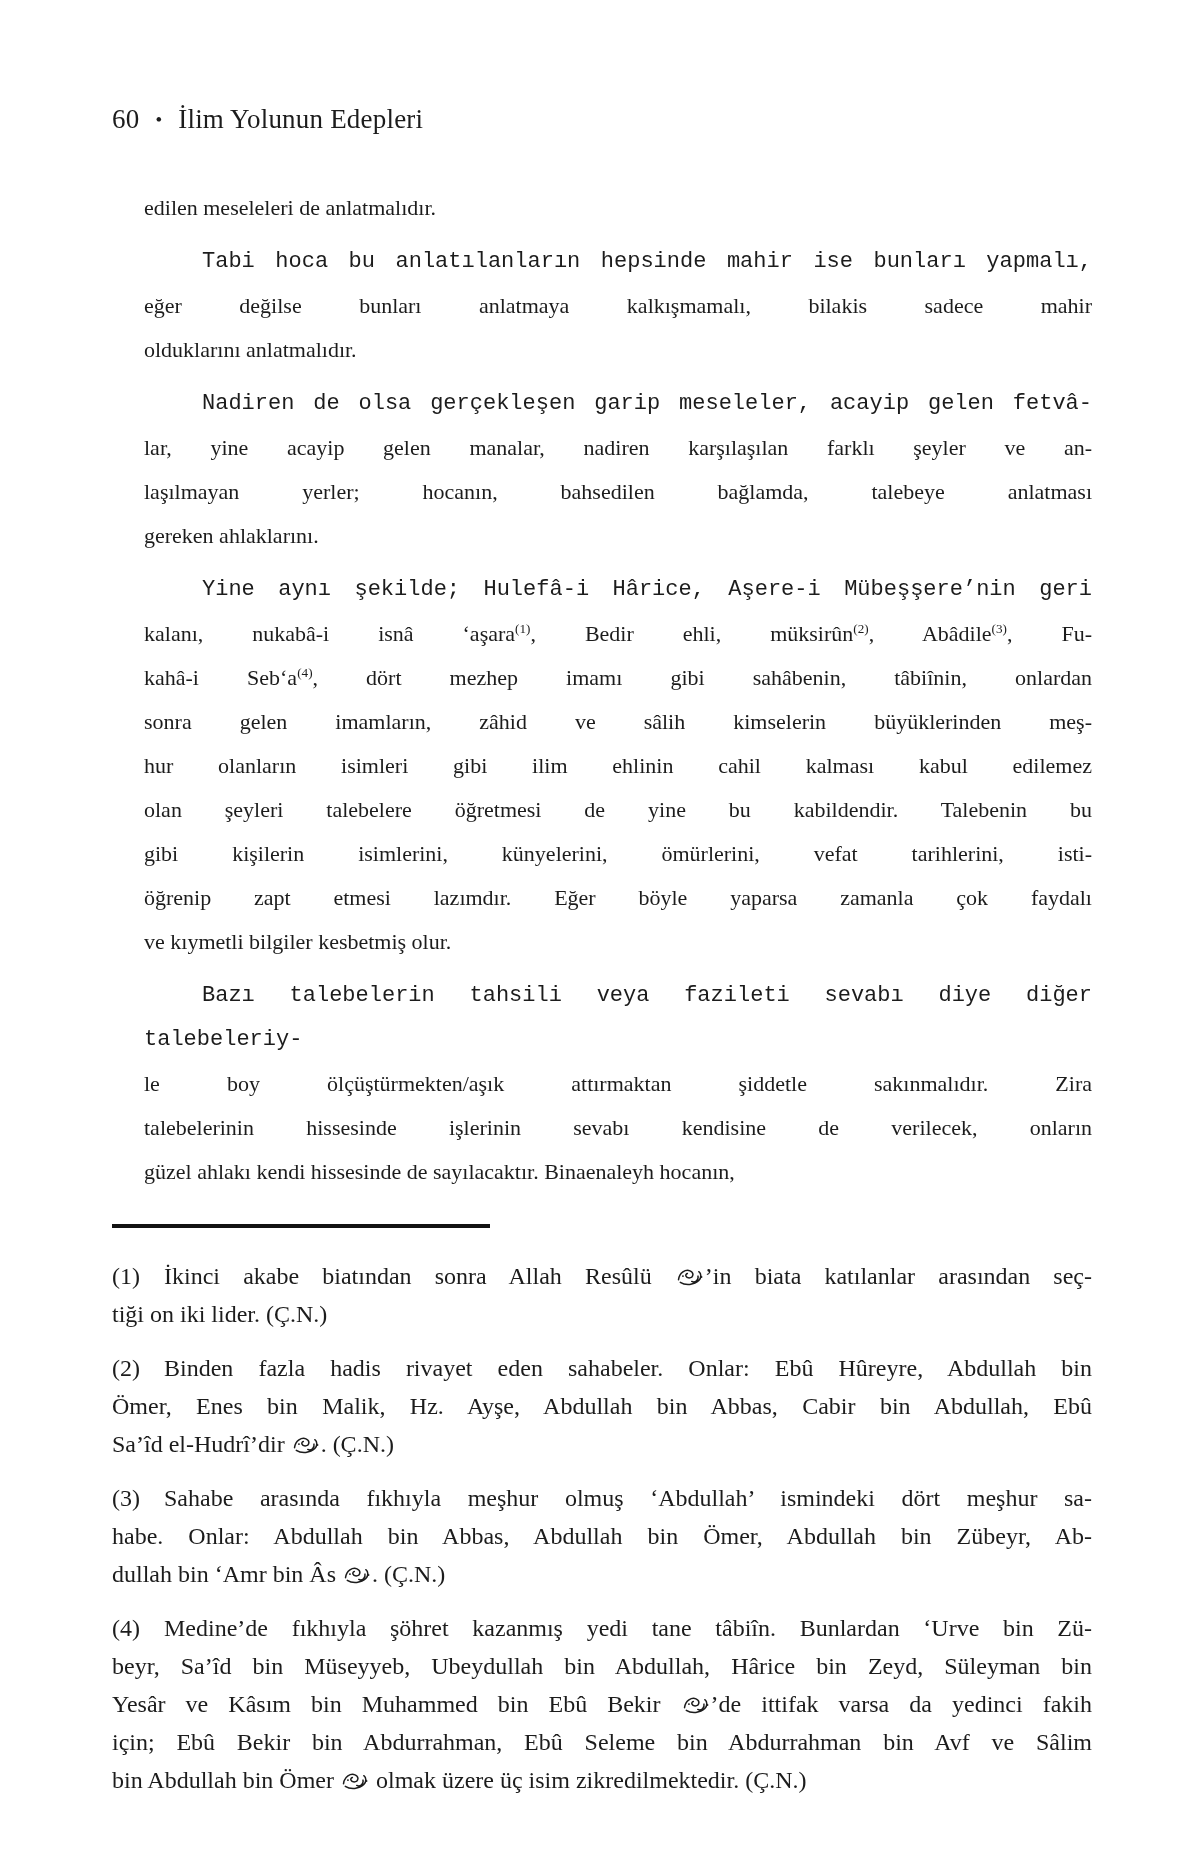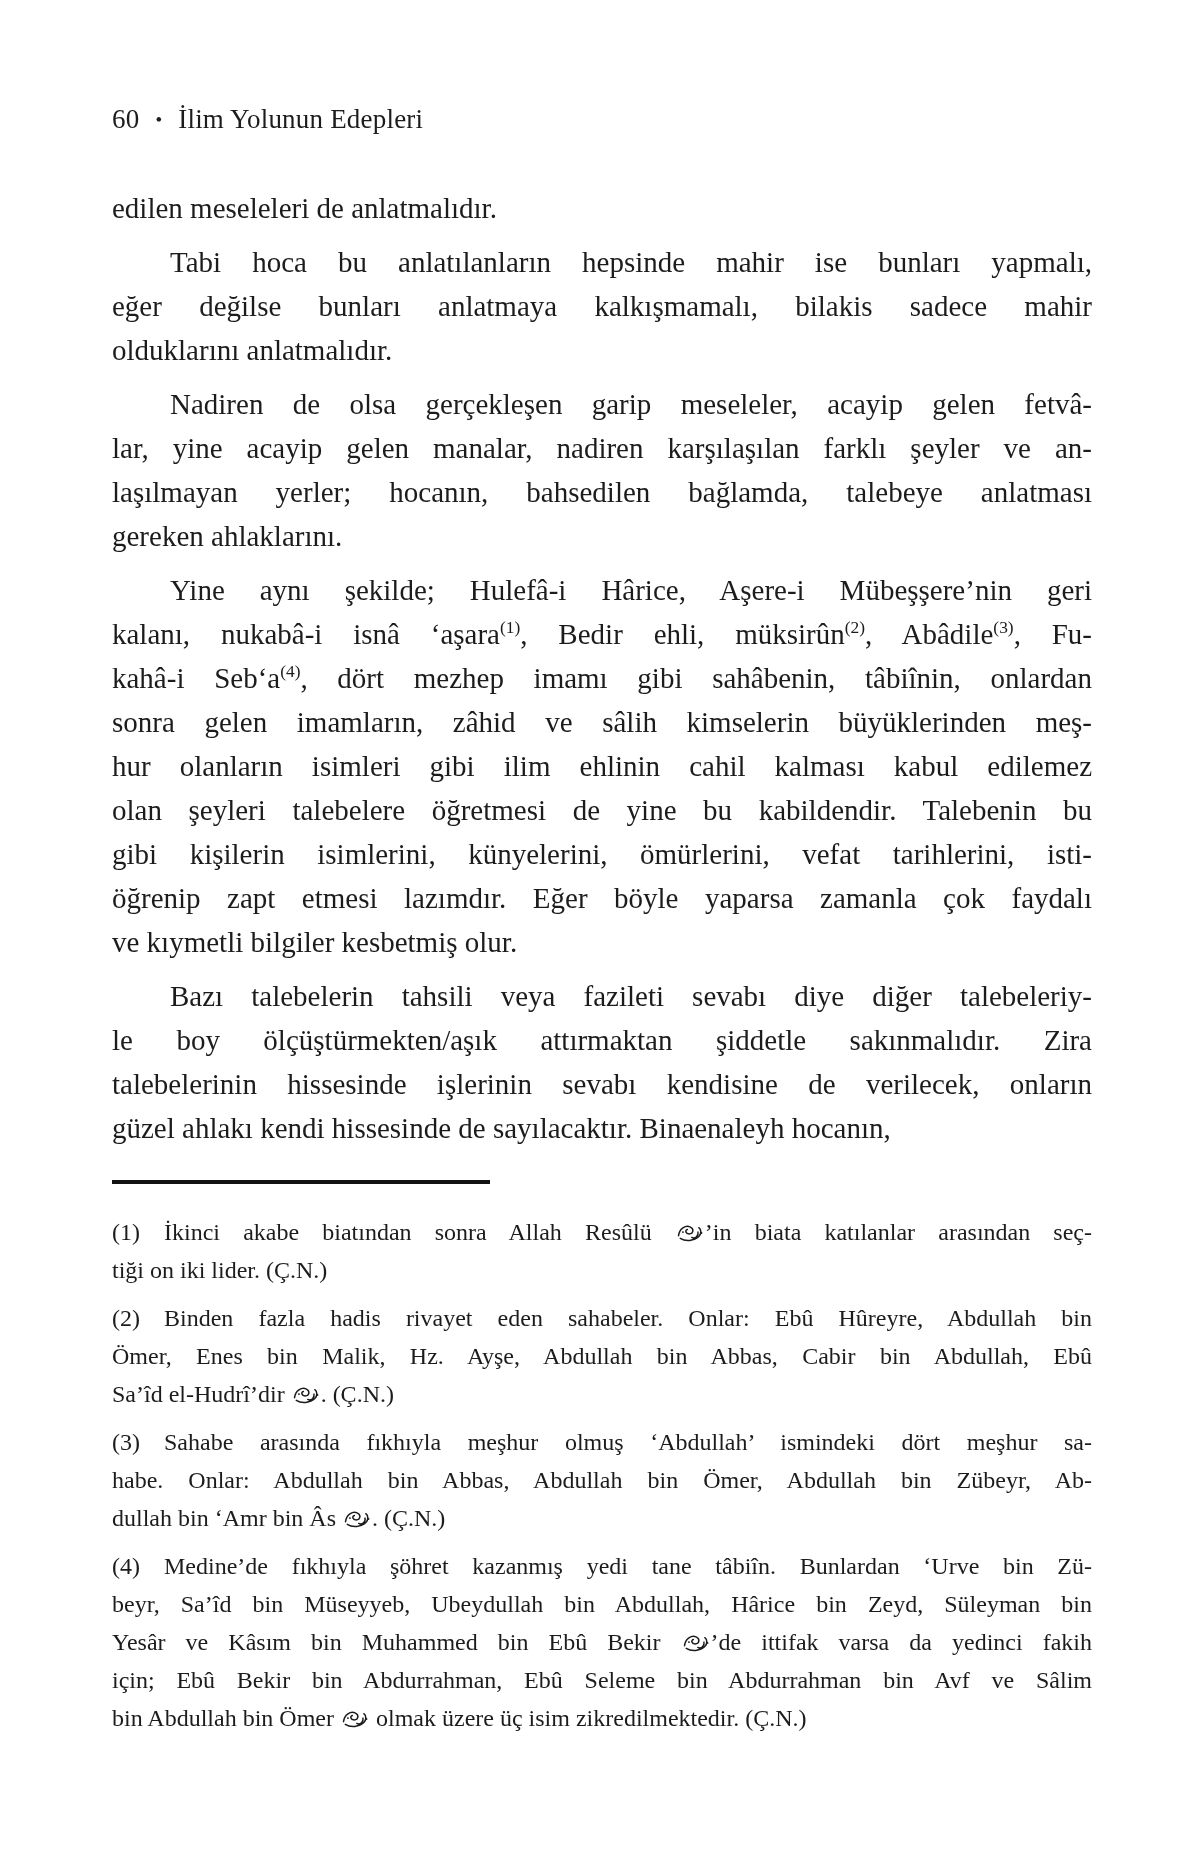--- a/index.html
+++ b/index.html
@@ -24,8 +24,9 @@
   .header .bullet{font-size:19px;vertical-align:2px;margin-right:16px;}
   .bodytext{
     margin-top:50px;
-    font-size:29px;
+    font-size:22px;
     line-height:44px;
+    margin-left:32px;
   }
   .para + .para{margin-top:10px;}
   .para.indent .line:first-child{text-indent:58px;}

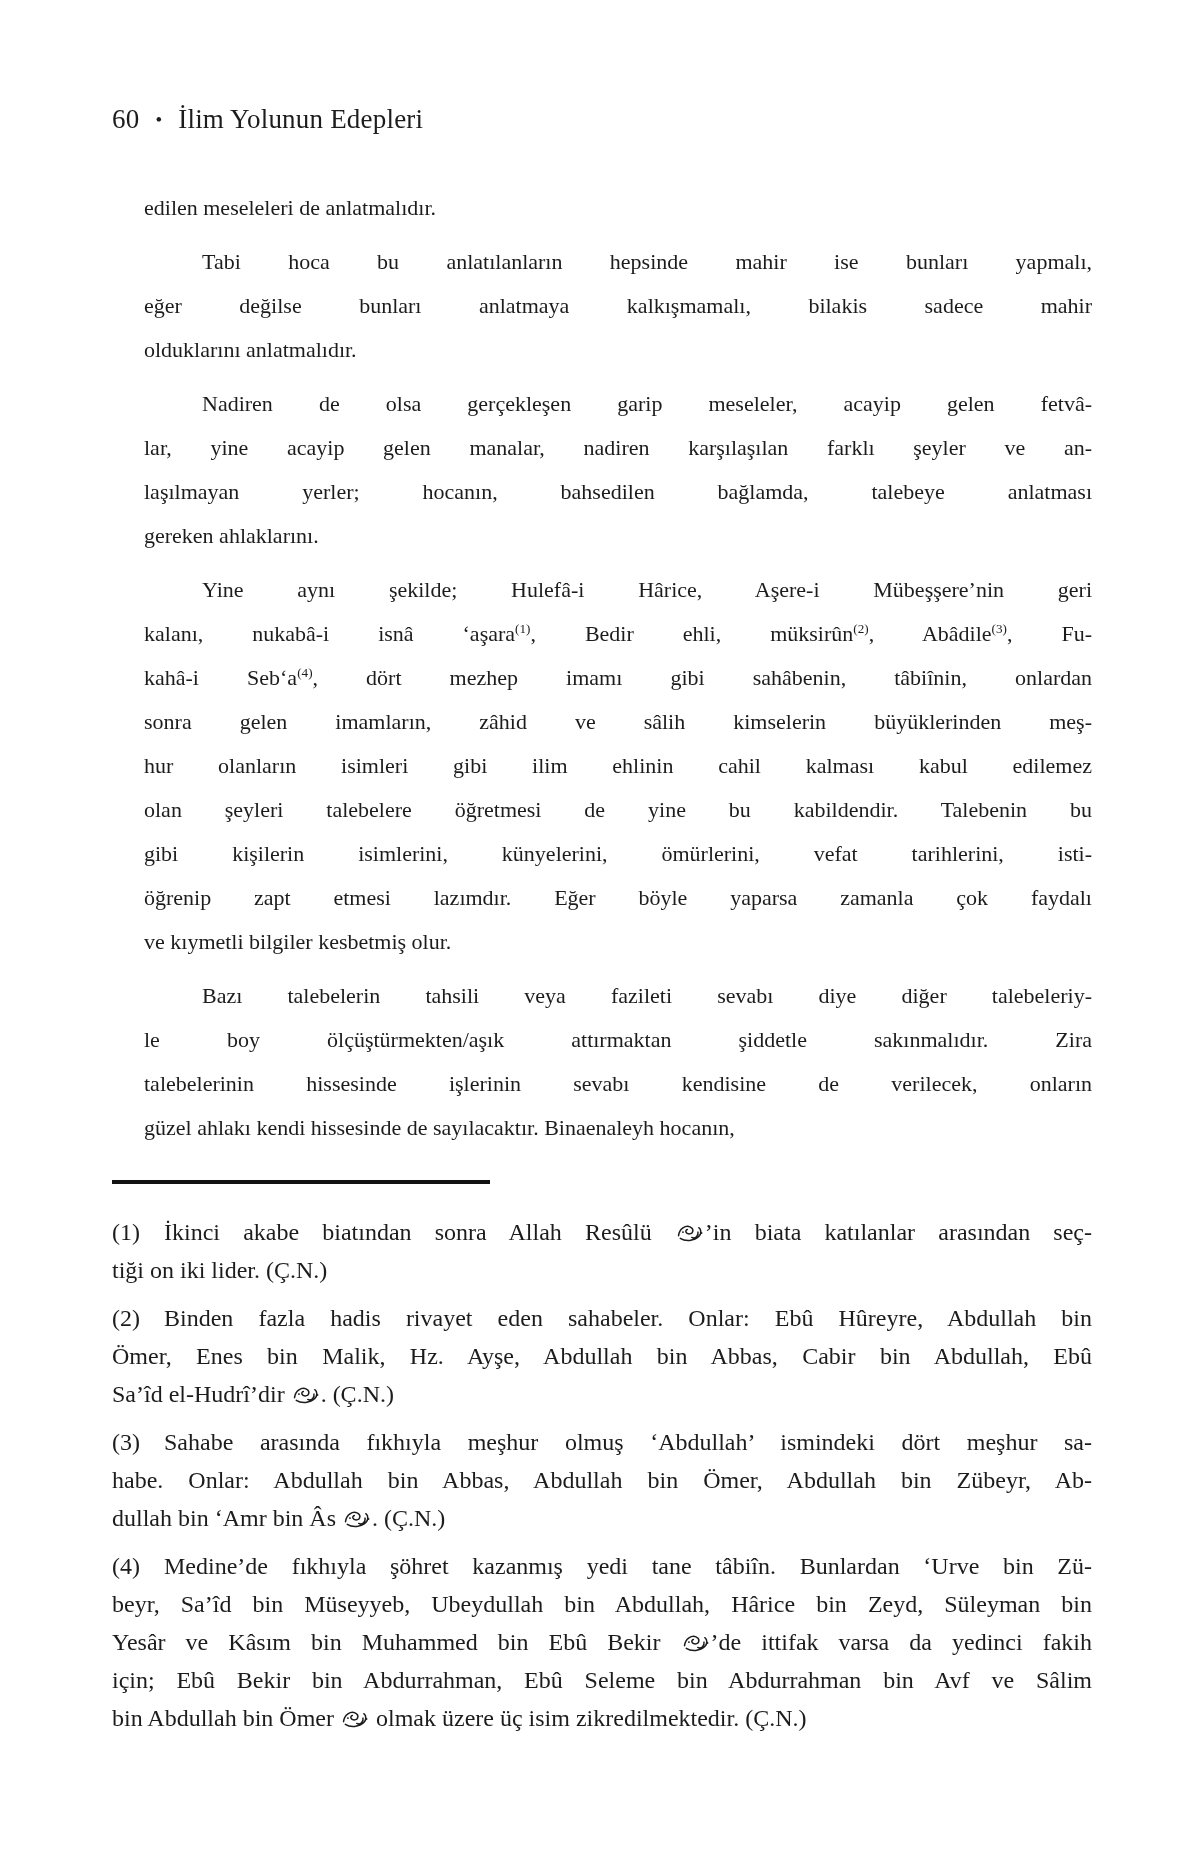--- a/index.html
+++ b/index.html
@@ -29,7 +29,7 @@
     margin-left:32px;
   }
   .para + .para{margin-top:10px;}
-  .para.indent .line:first-child{text-indent:58px;}
+  .para.indent .line:first-child{text-indent:58px;font-family:Liberation Mono, monospace;}
   .line{
     text-align:justify;
     text-align-last:justify;

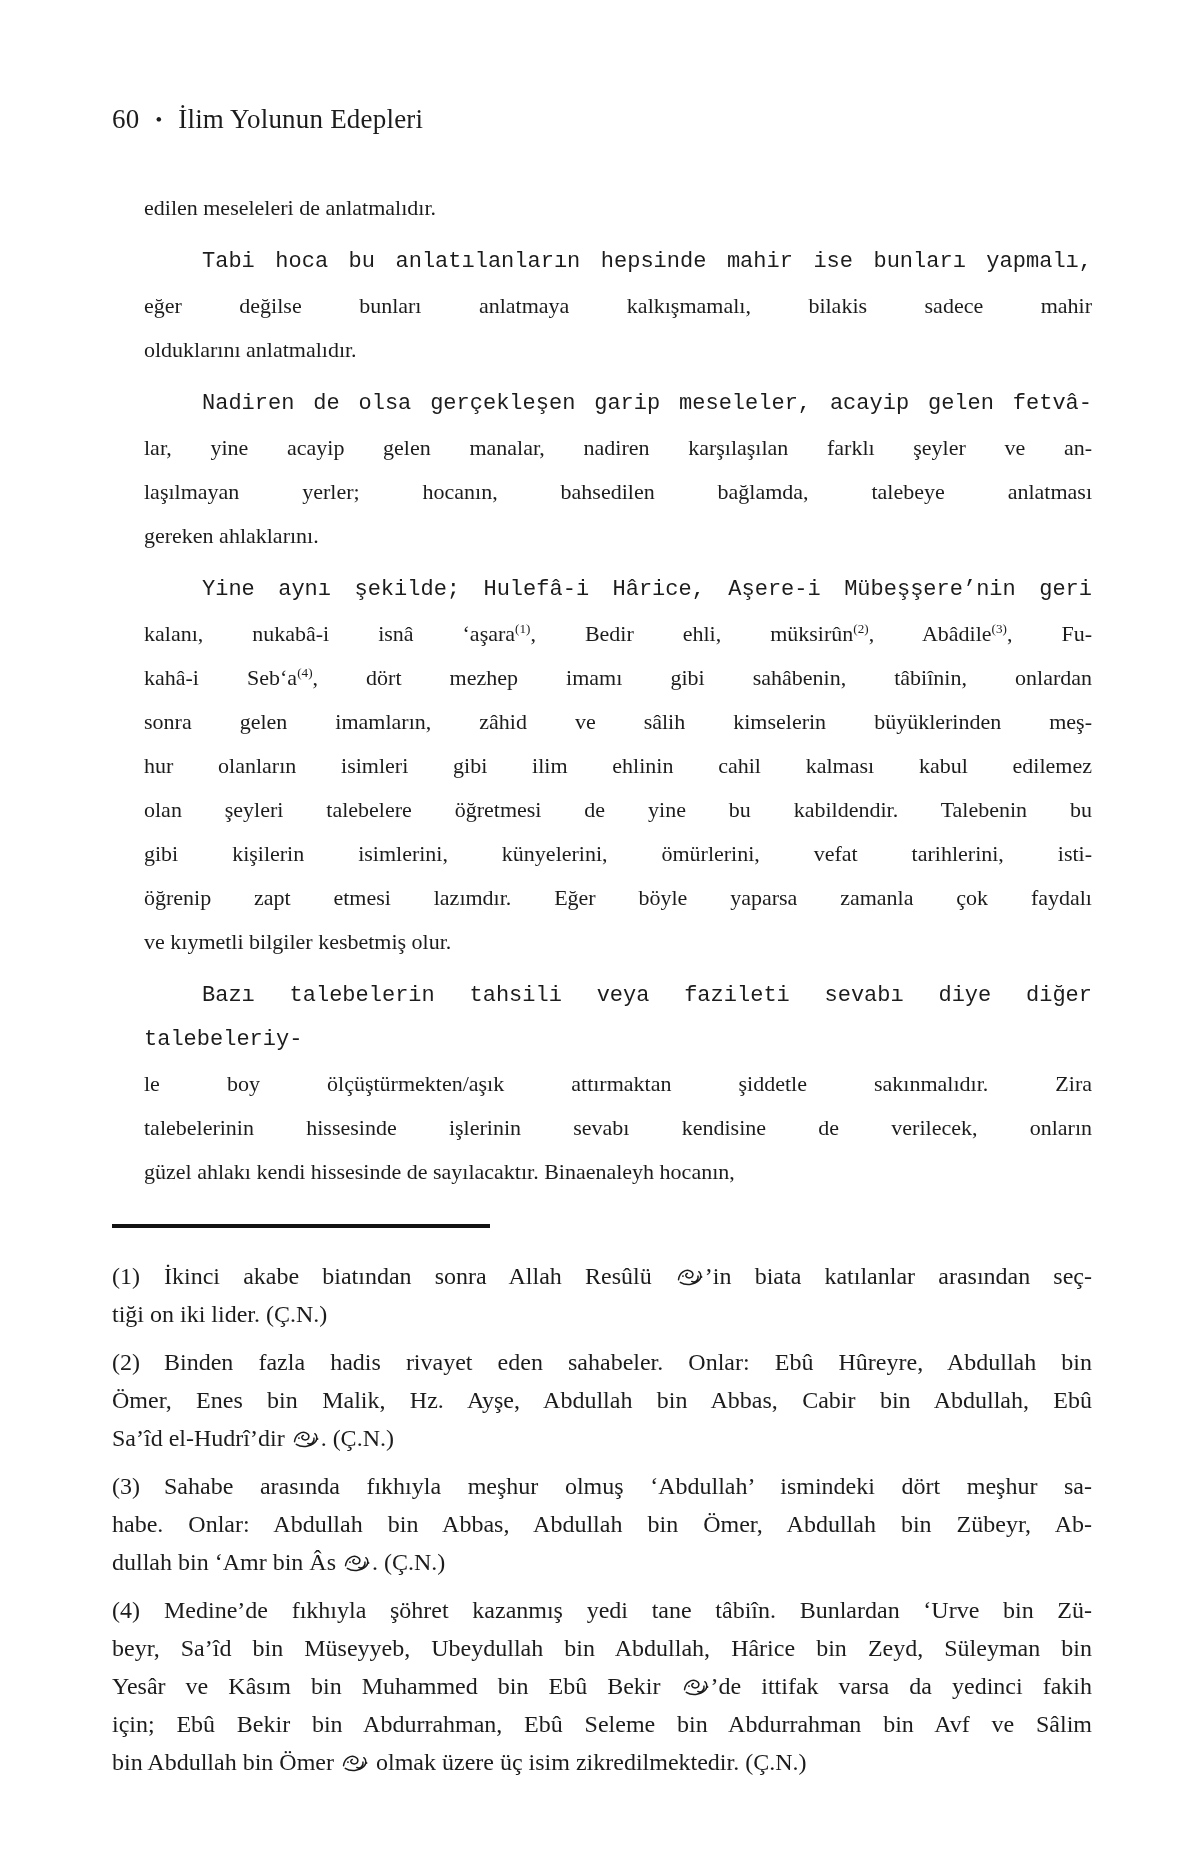--- a/index.html
+++ b/index.html
@@ -54,7 +54,7 @@
     font-size:24px;
     line-height:38px;
   }
-  .fn + .fn{margin-top:10px;}
+  .fn + .fn{margin-top:16px;}
   .fnnum{display:inline-block;width:52px;}
   .seal{
     display:inline-block;

